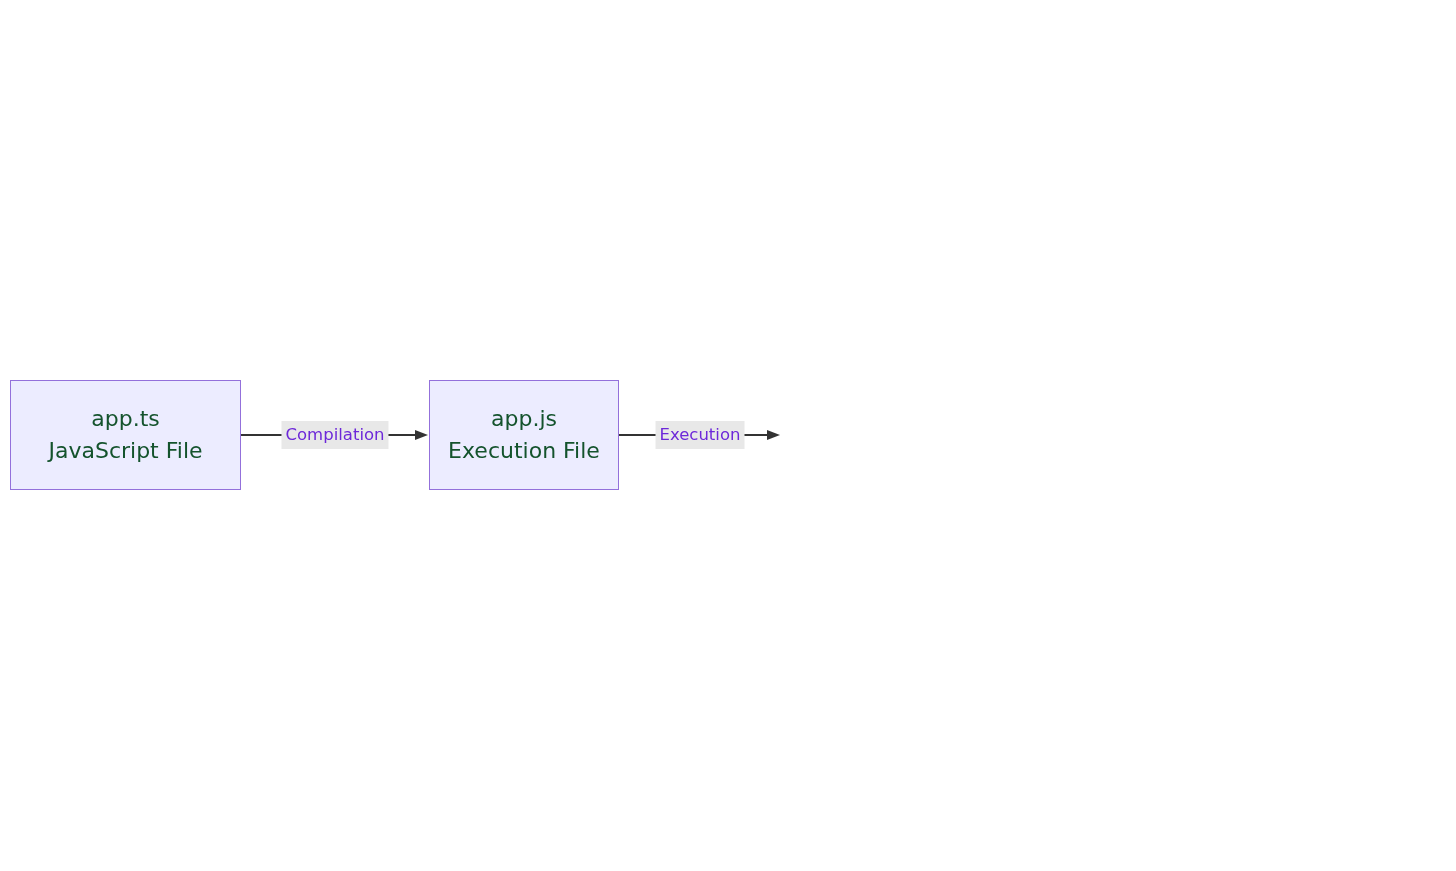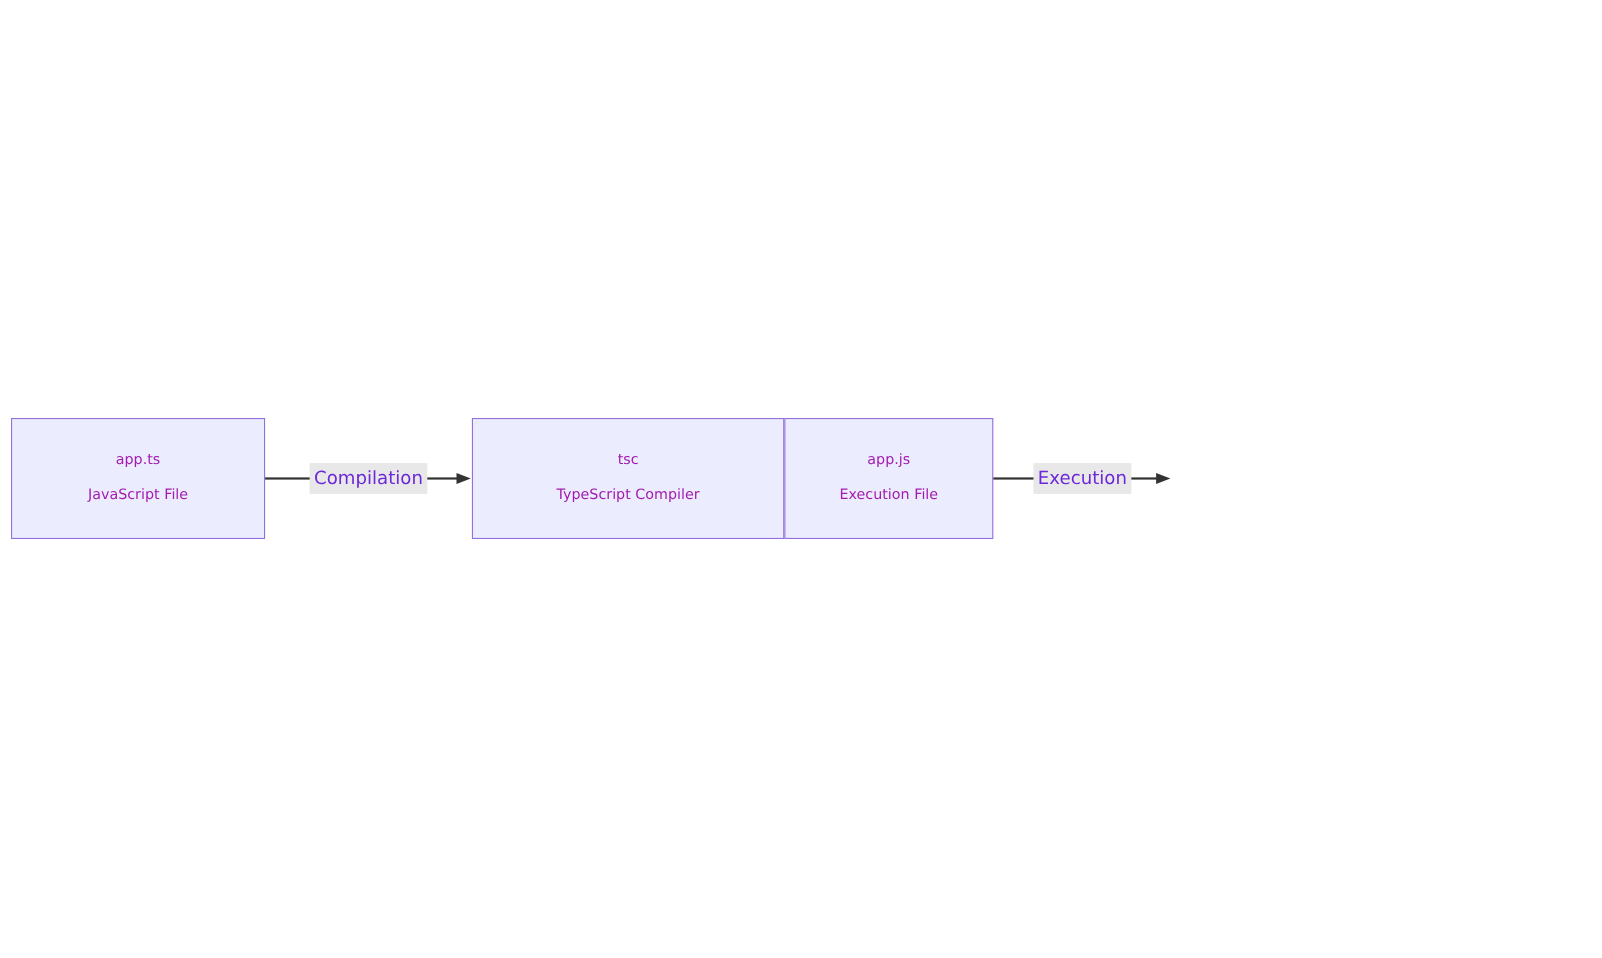--- a/index.html
+++ b/index.html
@@ -30,8 +30,8 @@
     flex: none;
   }
   .node-label {
-    color: #a21caf;
-    font-size: 13px;
+    color: #14532d;
+    font-size: 22px;
     line-height: 32px;
     white-space: nowrap;
   }

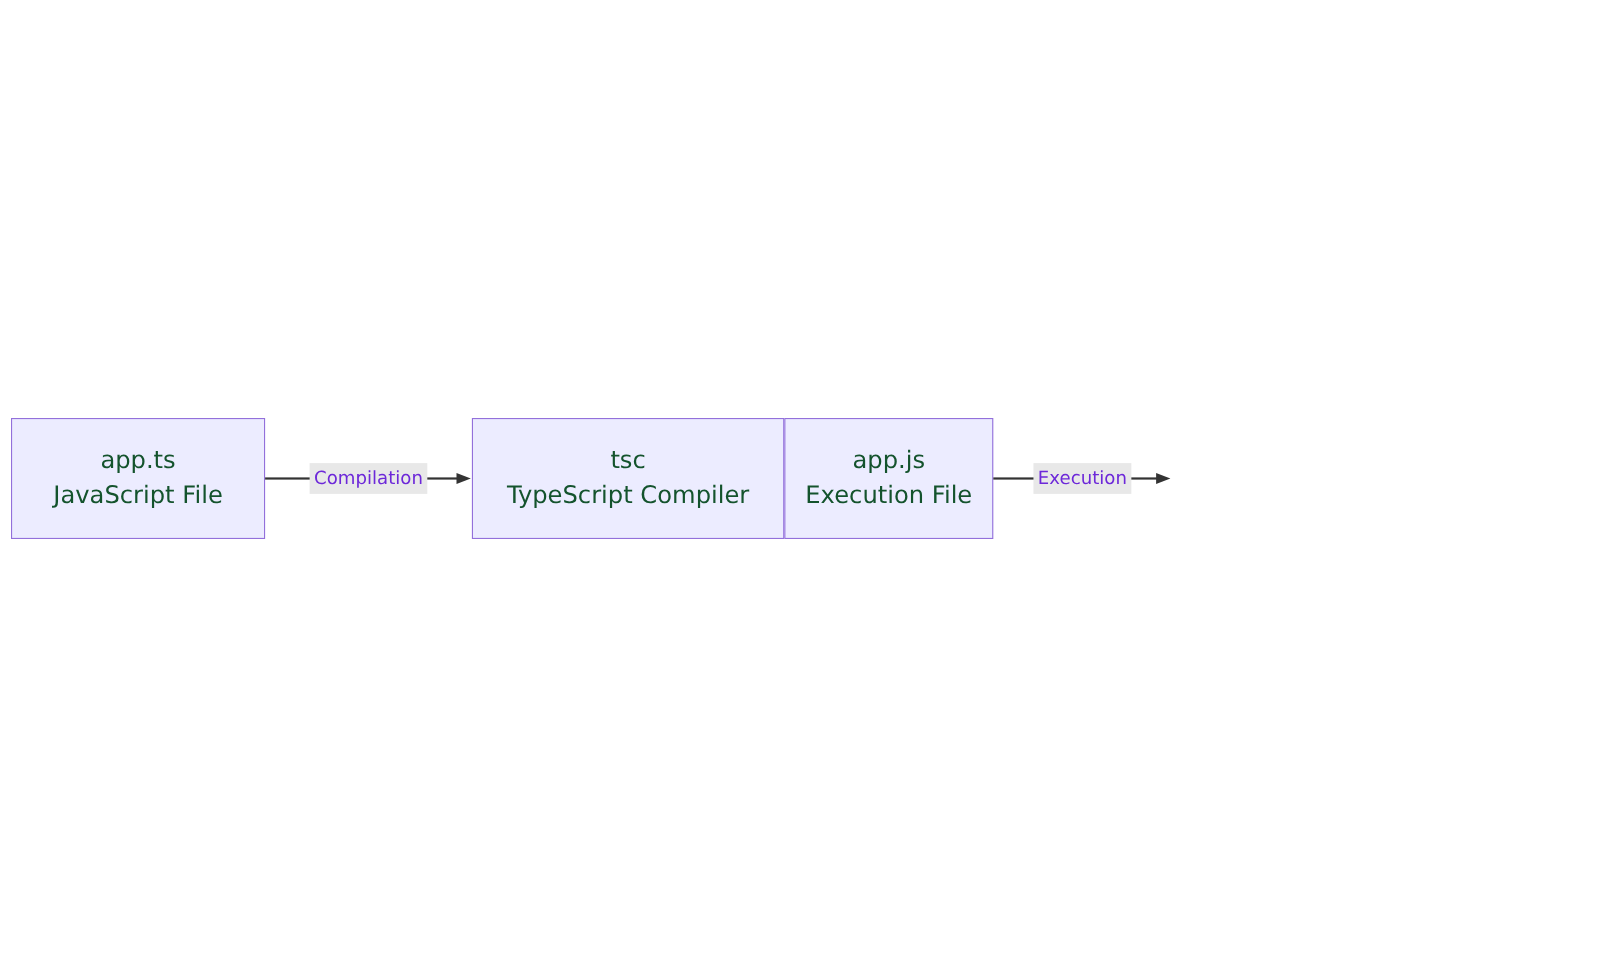--- a/index.html
+++ b/index.html
@@ -89,12 +89,6 @@
     <span class="edge-label">Compilation</span>
   </div>
 
-  <div class="node" style="width:284px">
-    <div class="node-label">
-      <div>tsc</div>
-      <div>TypeScript Compiler</div>
-    </div>
-  </div>
 
 
   <div class="node" style="width:190px">

